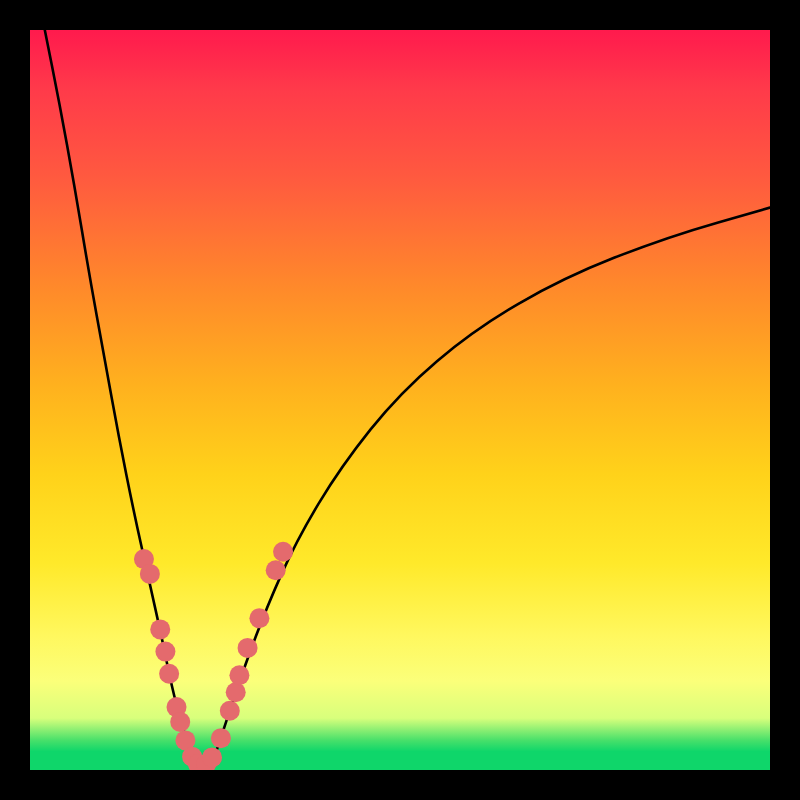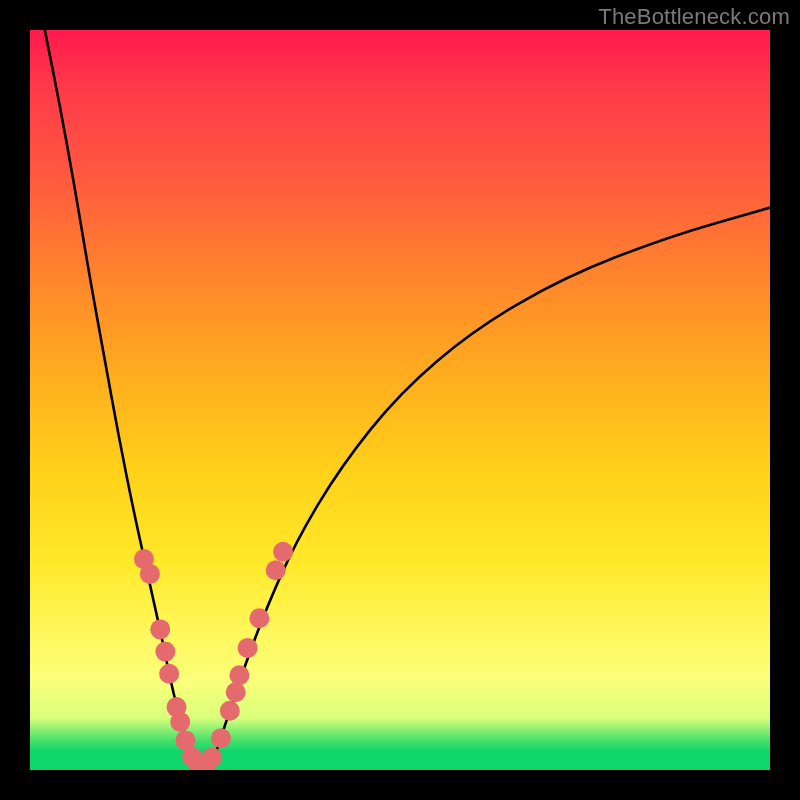--- a/index.html
+++ b/index.html
@@ -70,7 +70,6 @@
 <body>
 
 <div class="frame">
-  <div class="watermark">TheBottleneck.com</div>
 
   <div class="plot-area">
     <svg class="curve" viewBox="0 0 740 740" preserveAspectRatio="none">

